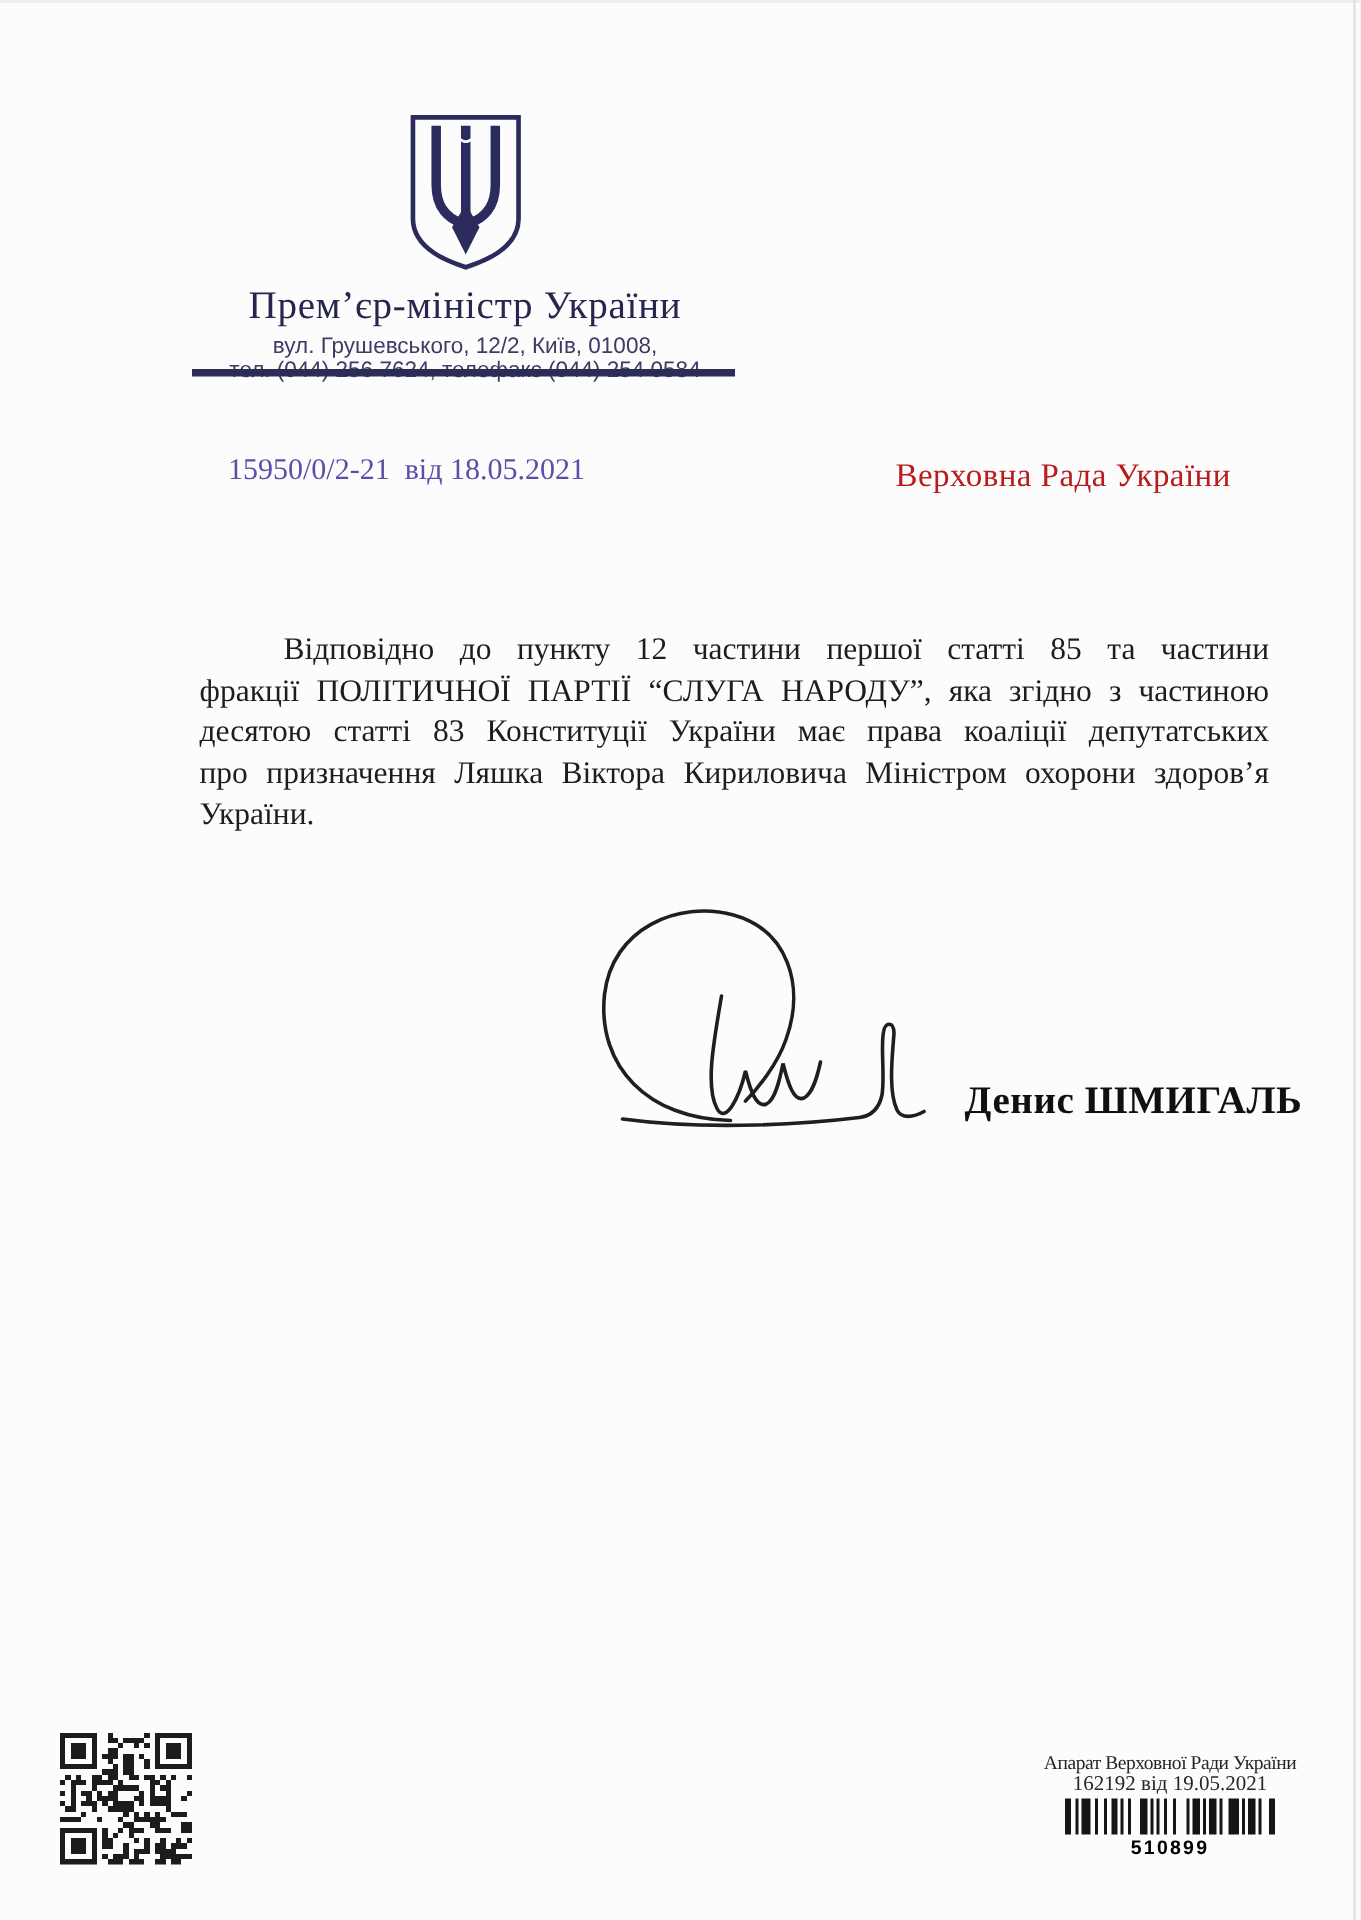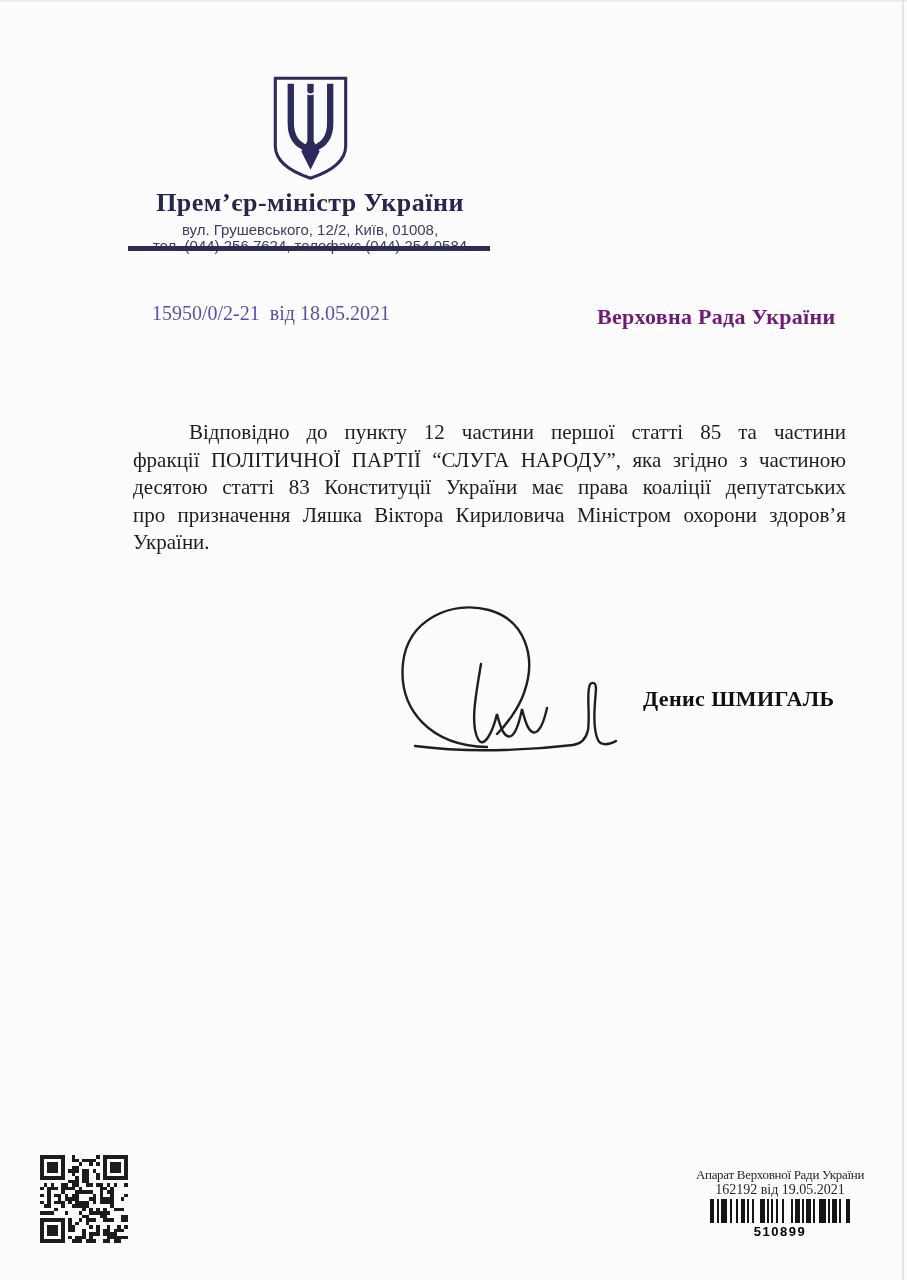--- a/index.html
+++ b/index.html
@@ -17,7 +17,7 @@
   
   .letterhead { position:absolute; left:118px; top:74px; width:384px; text-align:center; }
   .emblem { display:inline-block; }
-  .lh-title { margin-top:3px; font-weight:bold; font-size:26px; letter-spacing:.5px; color:#26264f; }
+  .lh-title { margin-top:3px; font-weight:normal; font-size:26px; letter-spacing:.5px; color:#26264f; }
   .lh-addr { font-family:"Liberation Sans", sans-serif; font-size:15px; line-height:16px; color:#3c3c64; }
   .lh-addr.first { margin-top:4px;text-align:center; }
   .lh-rule { position:absolute; left:128px; top:246px; width:362px; height:2px;

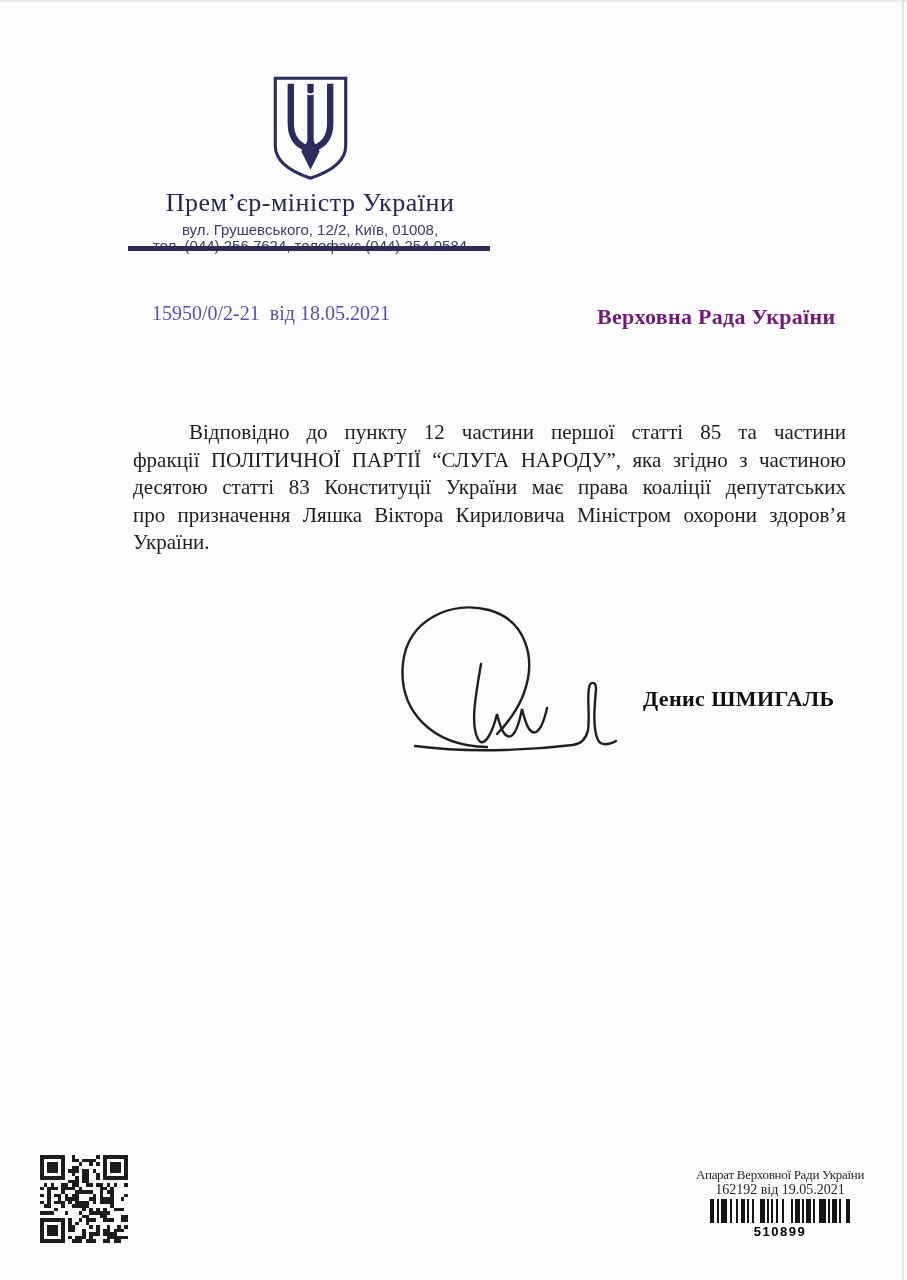--- a/index.html
+++ b/index.html
@@ -26,8 +26,8 @@
   
   .ref-number { position:absolute; left:152px; top:302px; font-size:20px;
     color:#5a4fa8; white-space:pre; }
-  .addressee { position:absolute; left:597px; top:304px; font-weight:bold;
-    font-size:22px; letter-spacing:.3px; color:#701a75; }
+  .addressee { position:absolute; left:597px; top:304px; font-weight:normal;
+    font-size:22px; letter-spacing:.3px; color:#b91c1c; }
 
   
   .body-text { position:absolute; left:133px; top:419px; width:713px;

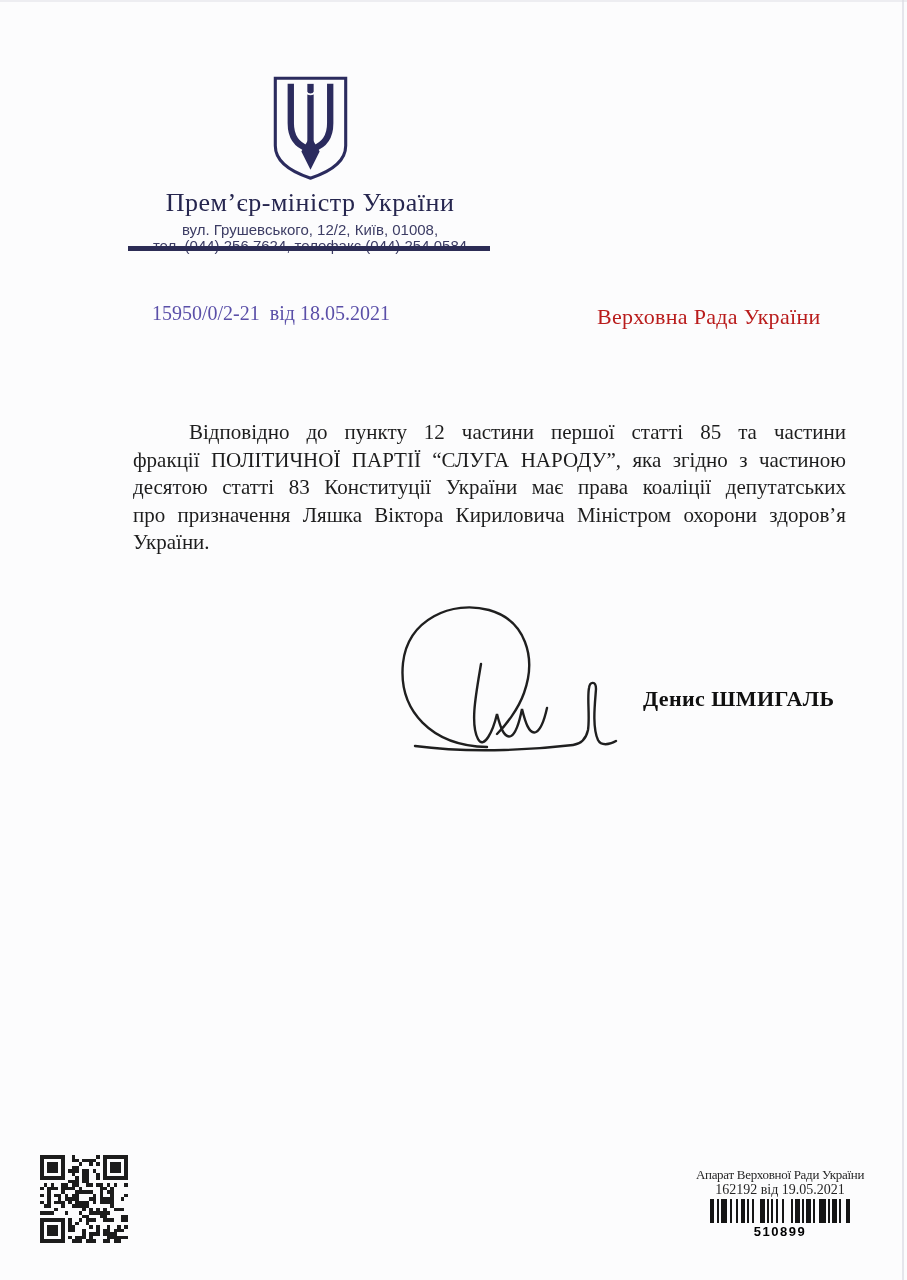--- a/index.html
+++ b/index.html
@@ -38,8 +38,8 @@
 
   
   .signature { position:absolute; left:390px; top:597px; }
-  .signer-name { position:absolute; left:643px; top:686px; font-weight:bold;
-    font-size:22px; letter-spacing:.4px; color:#101010; }
+  .signer-name { position:absolute; left:643px; top:719px; font-weight:bold;
+    font-size:26px; letter-spacing:.4px; color:#101010; }
 
   
   .qr { position:absolute; left:40px; top:1155px; width:88px; height:92px; }

